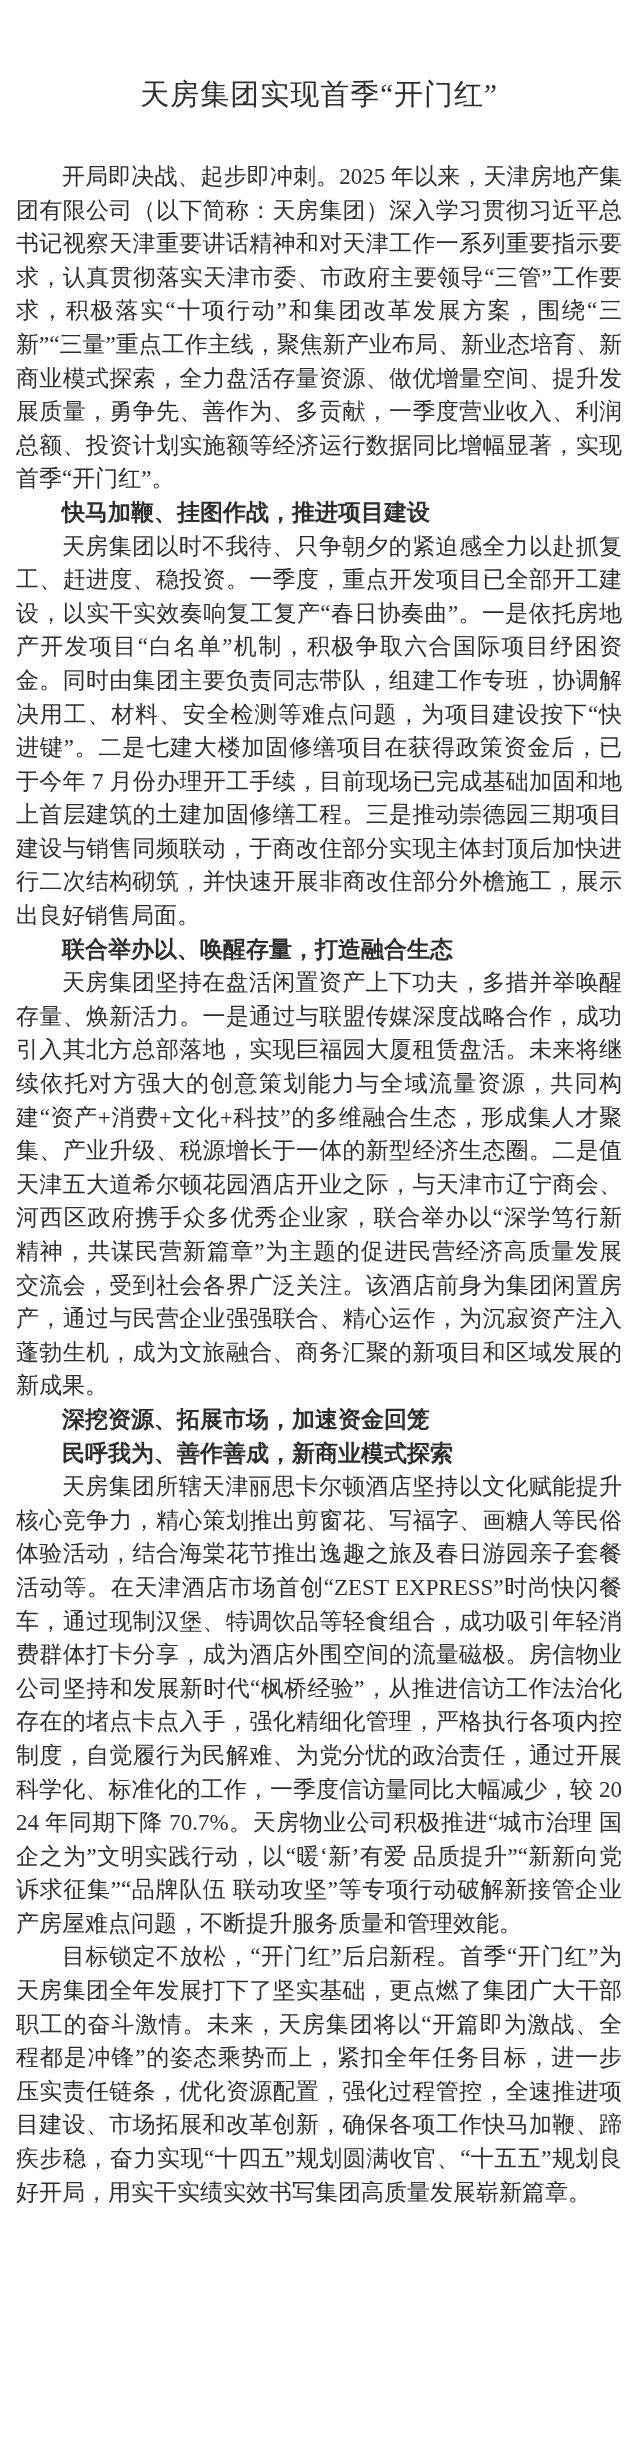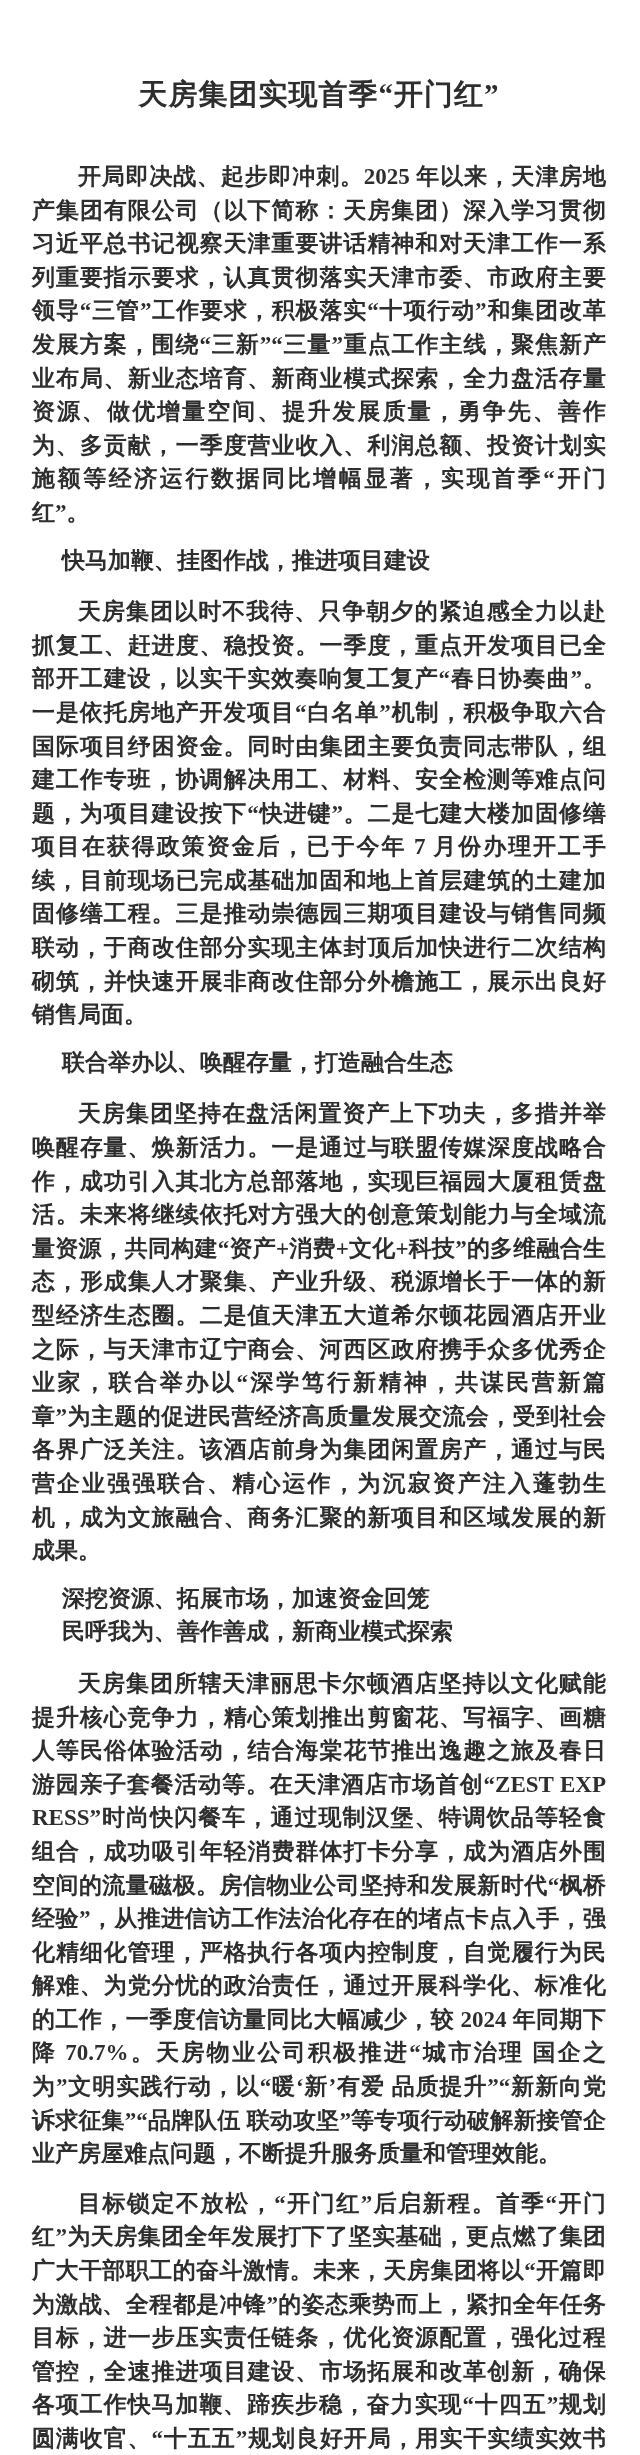--- a/index.html
+++ b/index.html
@@ -23,7 +23,7 @@
     margin: 0 0 50px 0;
     font-size: 29px;
     line-height: 32px;
-    font-weight: bold;
+    font-weight: normal;
     text-align: center;
     letter-spacing: 1px;
   }

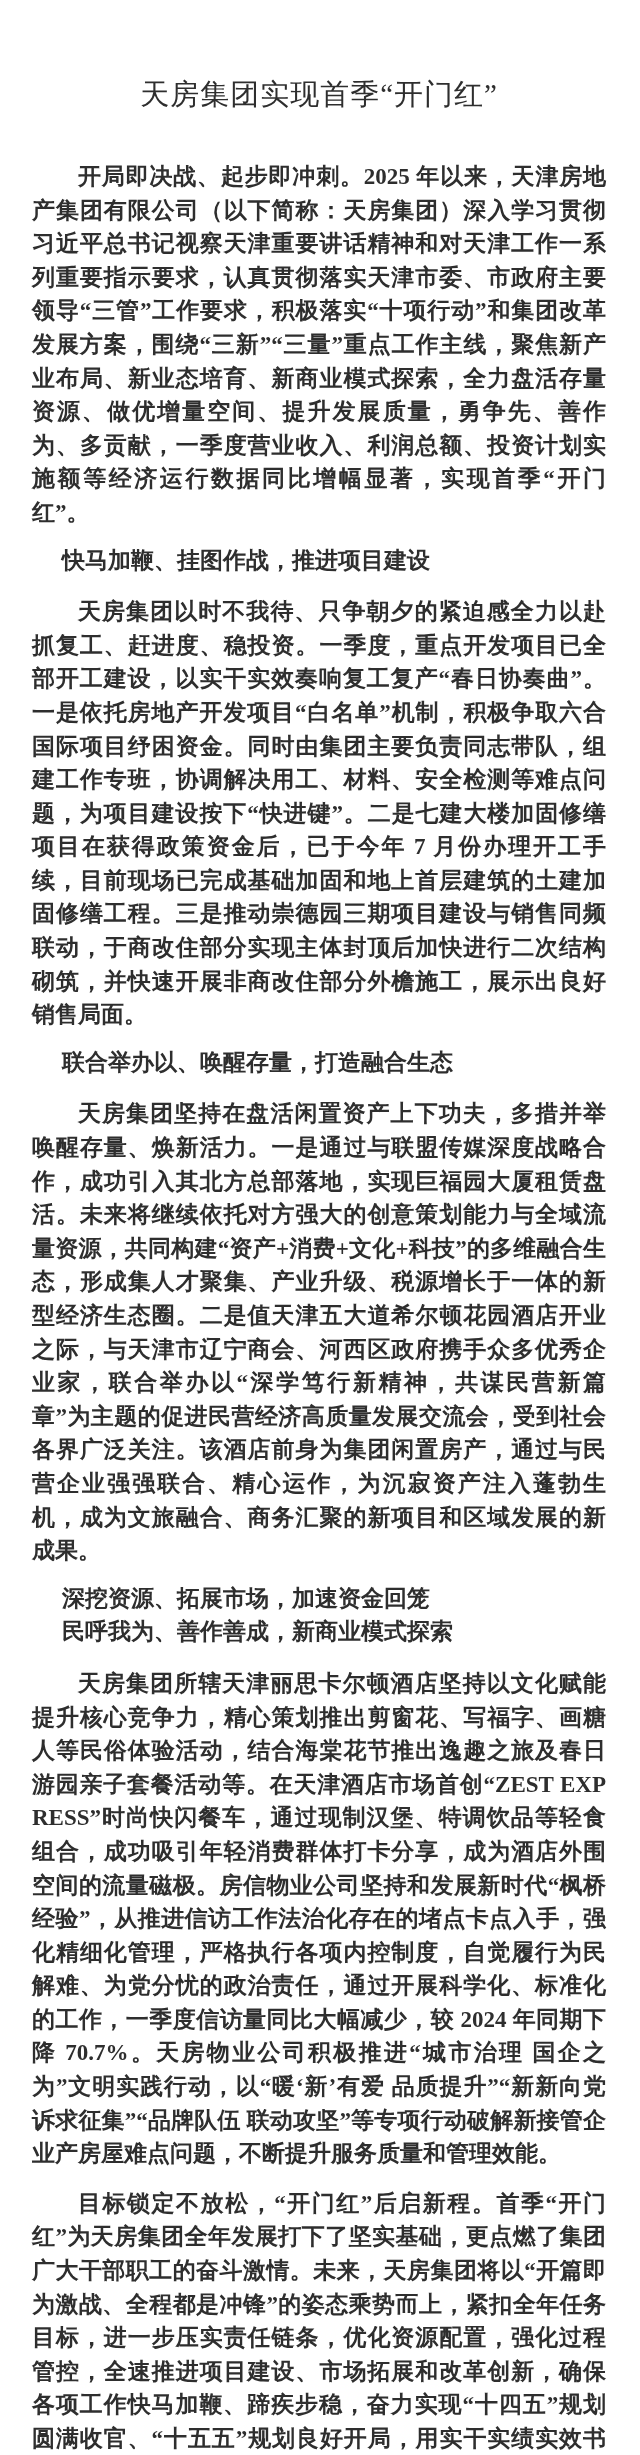--- a/index.html
+++ b/index.html
@@ -28,13 +28,12 @@
     letter-spacing: 1px;
   }
   .para {
-    margin: 16px;
+    margin: 0;
     font-size: 23px;
     line-height: 33.6px;
     text-align: justify;
     text-indent: 2em;
     word-break: break-all;
-    font-weight: bold;
   }
   .heading {
     margin: 0;

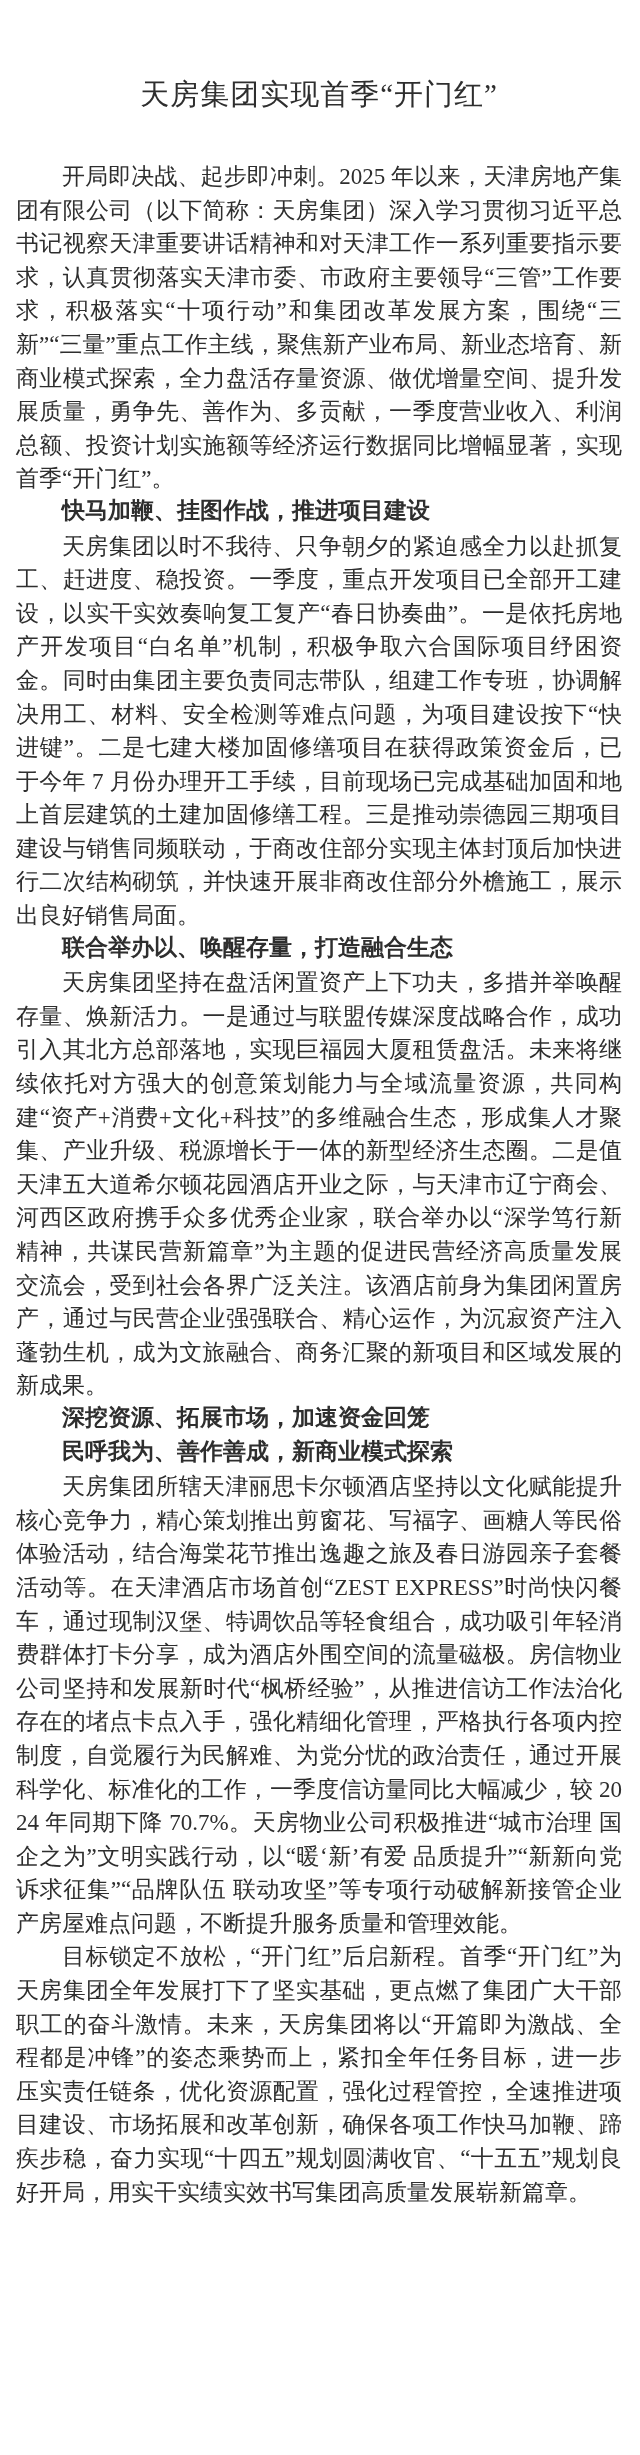--- a/index.html
+++ b/index.html
@@ -40,7 +40,7 @@
     font-size: 23px;
     line-height: 33.6px;
     font-weight: bold;
-    font-family: Liberation Mono, monospace;
+    font-family: Liberation Sans, sans-serif;
     text-indent: 2em;
   }
 </style>

